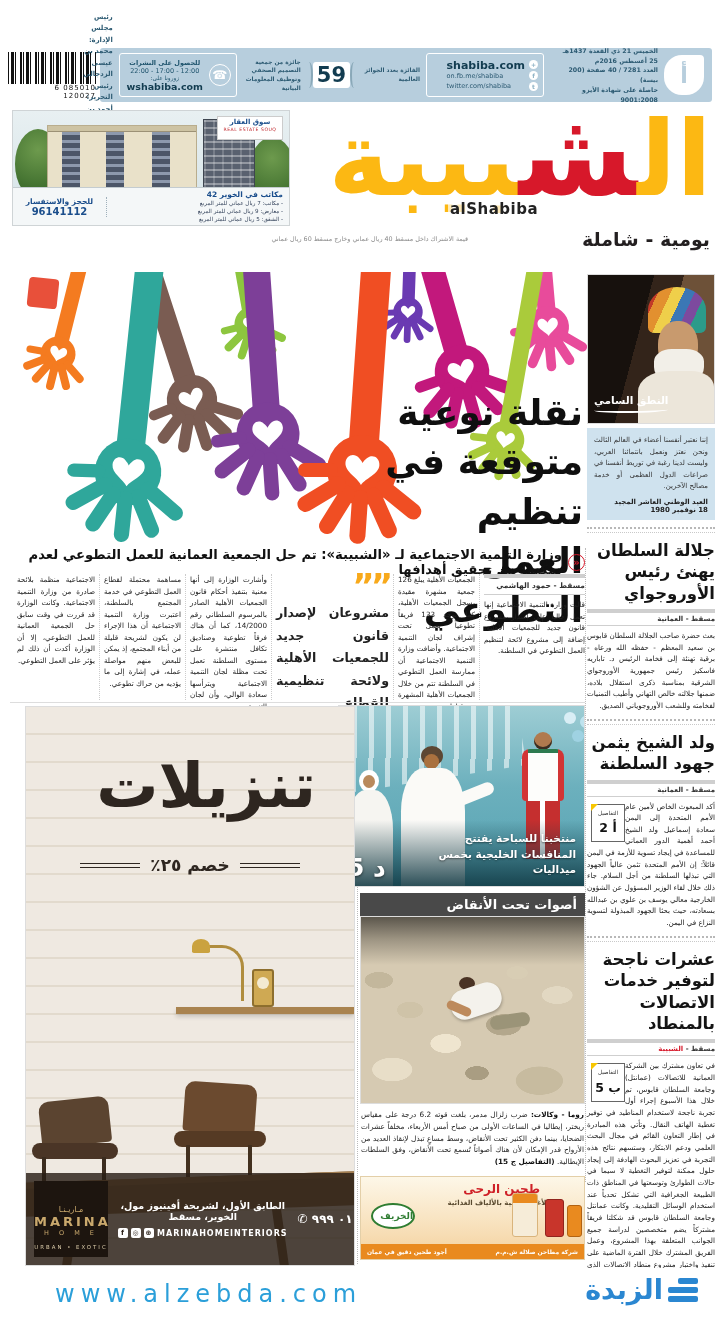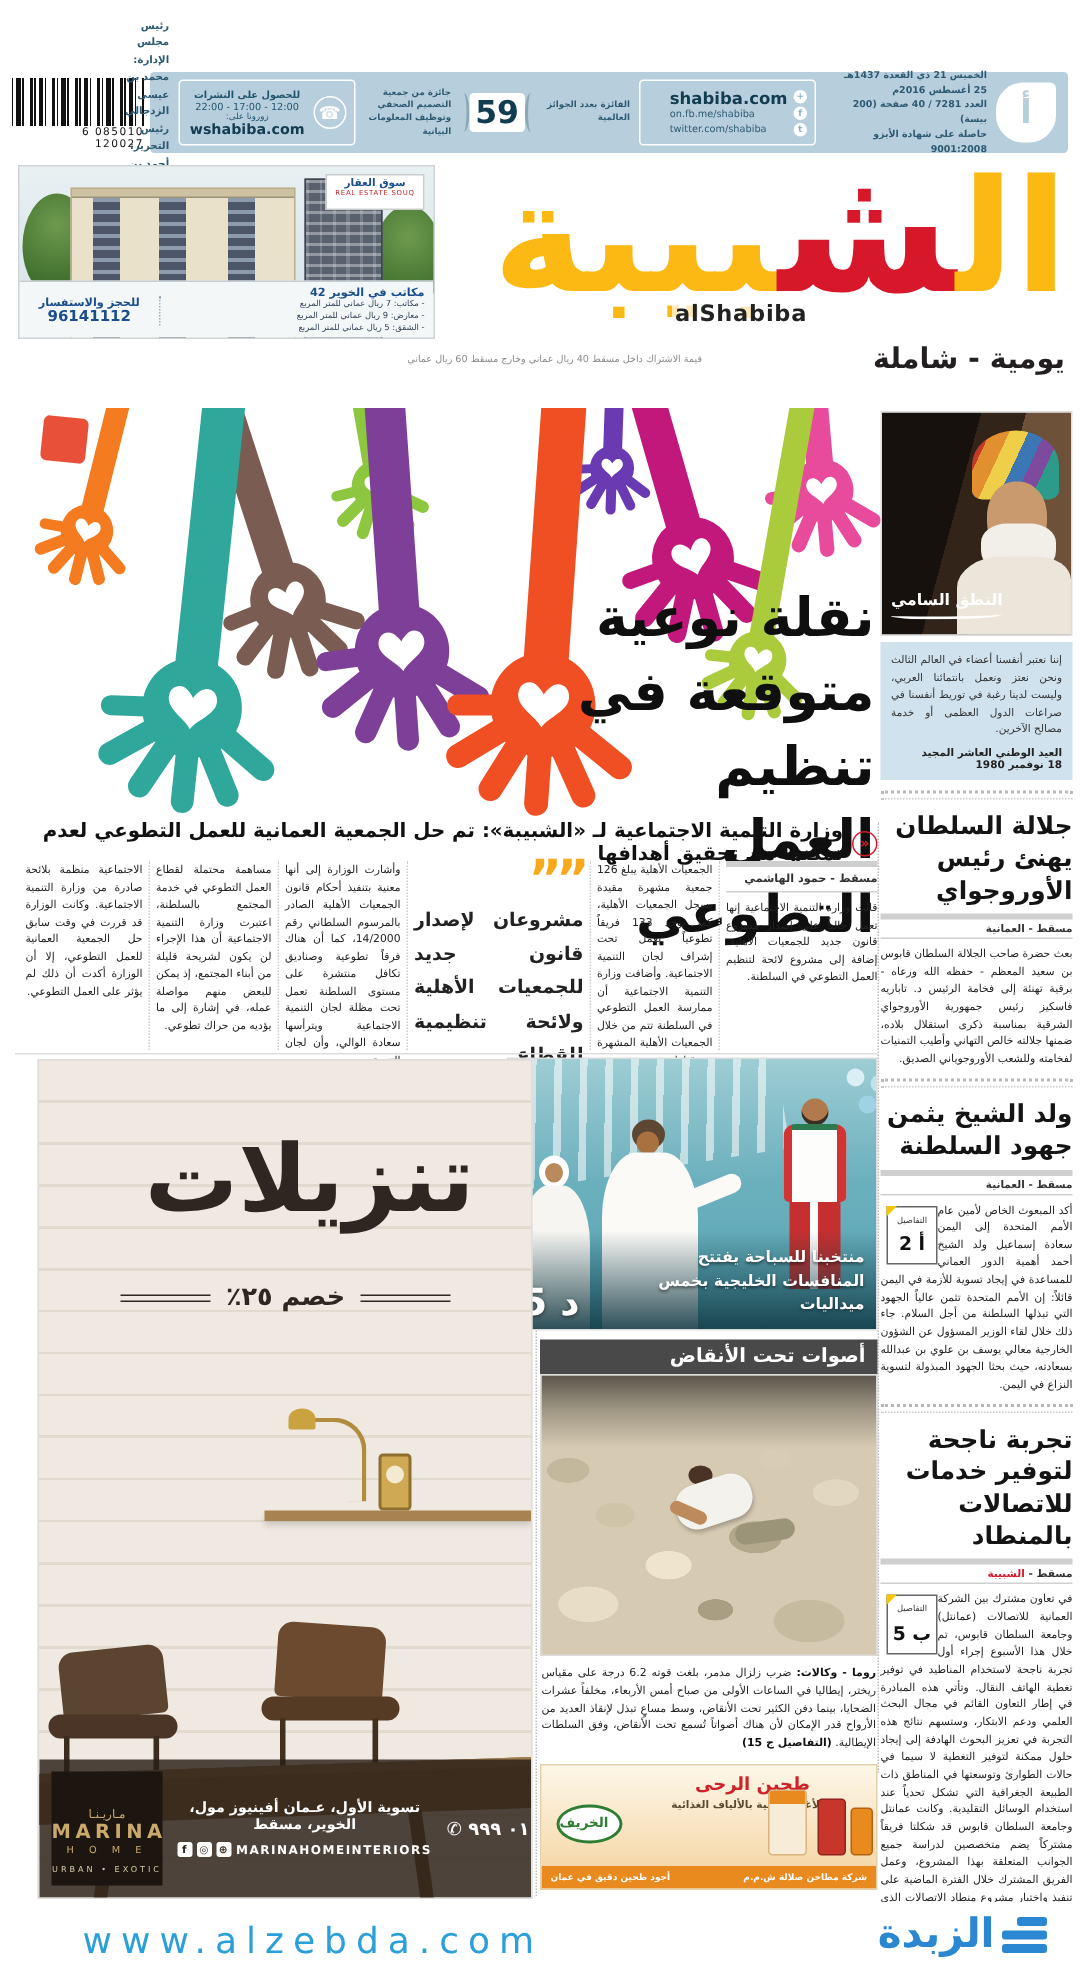--- a/index.html
+++ b/index.html
@@ -485,7 +485,7 @@
     <div class="orn"></div>
 
     <div>
-      <h3>تجربة ناجحة لتوفير خدمات للاتصالات بالمنطاد</h3>
+      <h3>عشرات ناجحة لتوفير خدمات الاتصالات بالمنطاد</h3>
       <div class="byline">
         <span>مسقط - </span><span class="redmark">الشبيبة</span>
       </div>

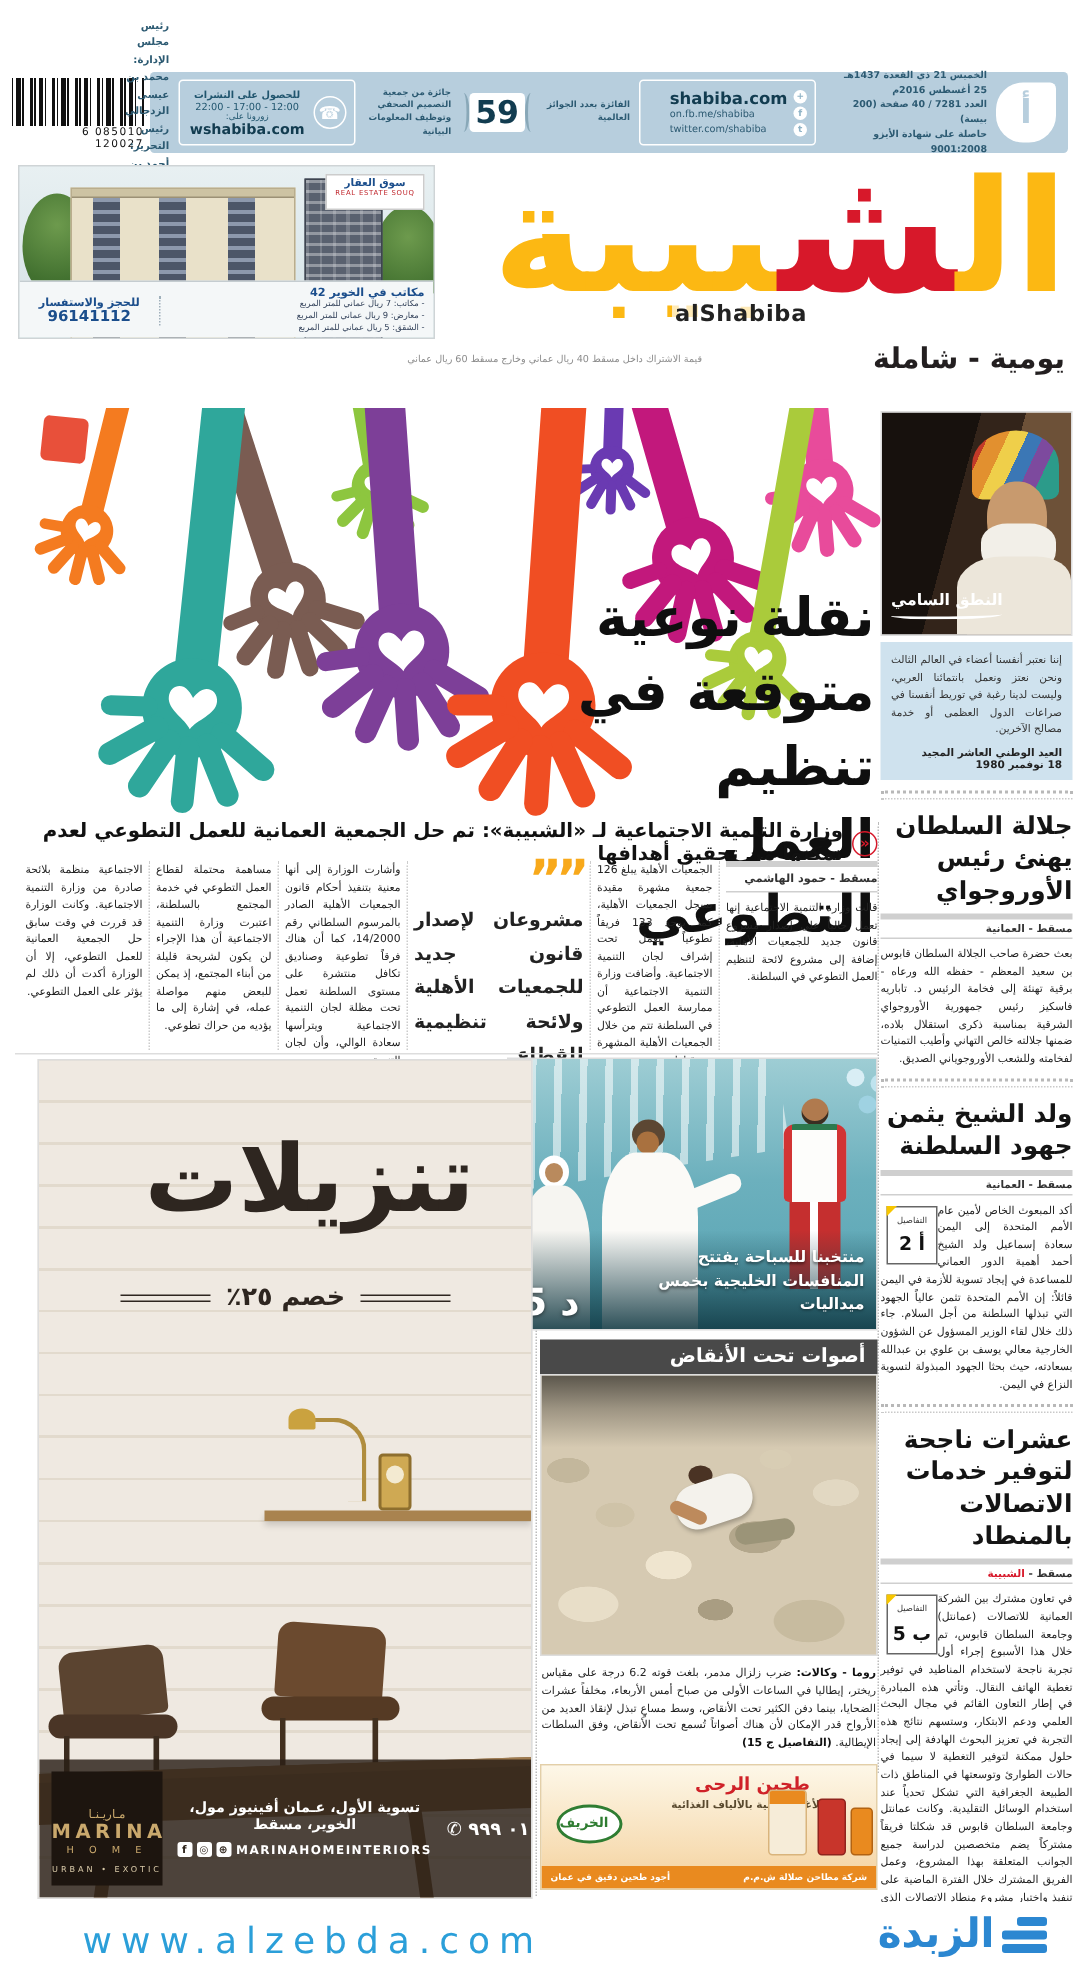--- a/index.html
+++ b/index.html
@@ -593,7 +593,7 @@
         <div class="tag">URBAN • EXOTIC</div>
       </div>
       <div class="mid-inf">
-        <div class="addr">تسوية الأول، عـمان أفينيوز مول، الخوير، مسقط</div>
+        <div class="addr">الطابق الأول، لشريحة أفينيوز مول، الخوير، مسقط</div>
         <div class="socl">
           <span class="ic">f</span>
           <span class="ic">◎</span>

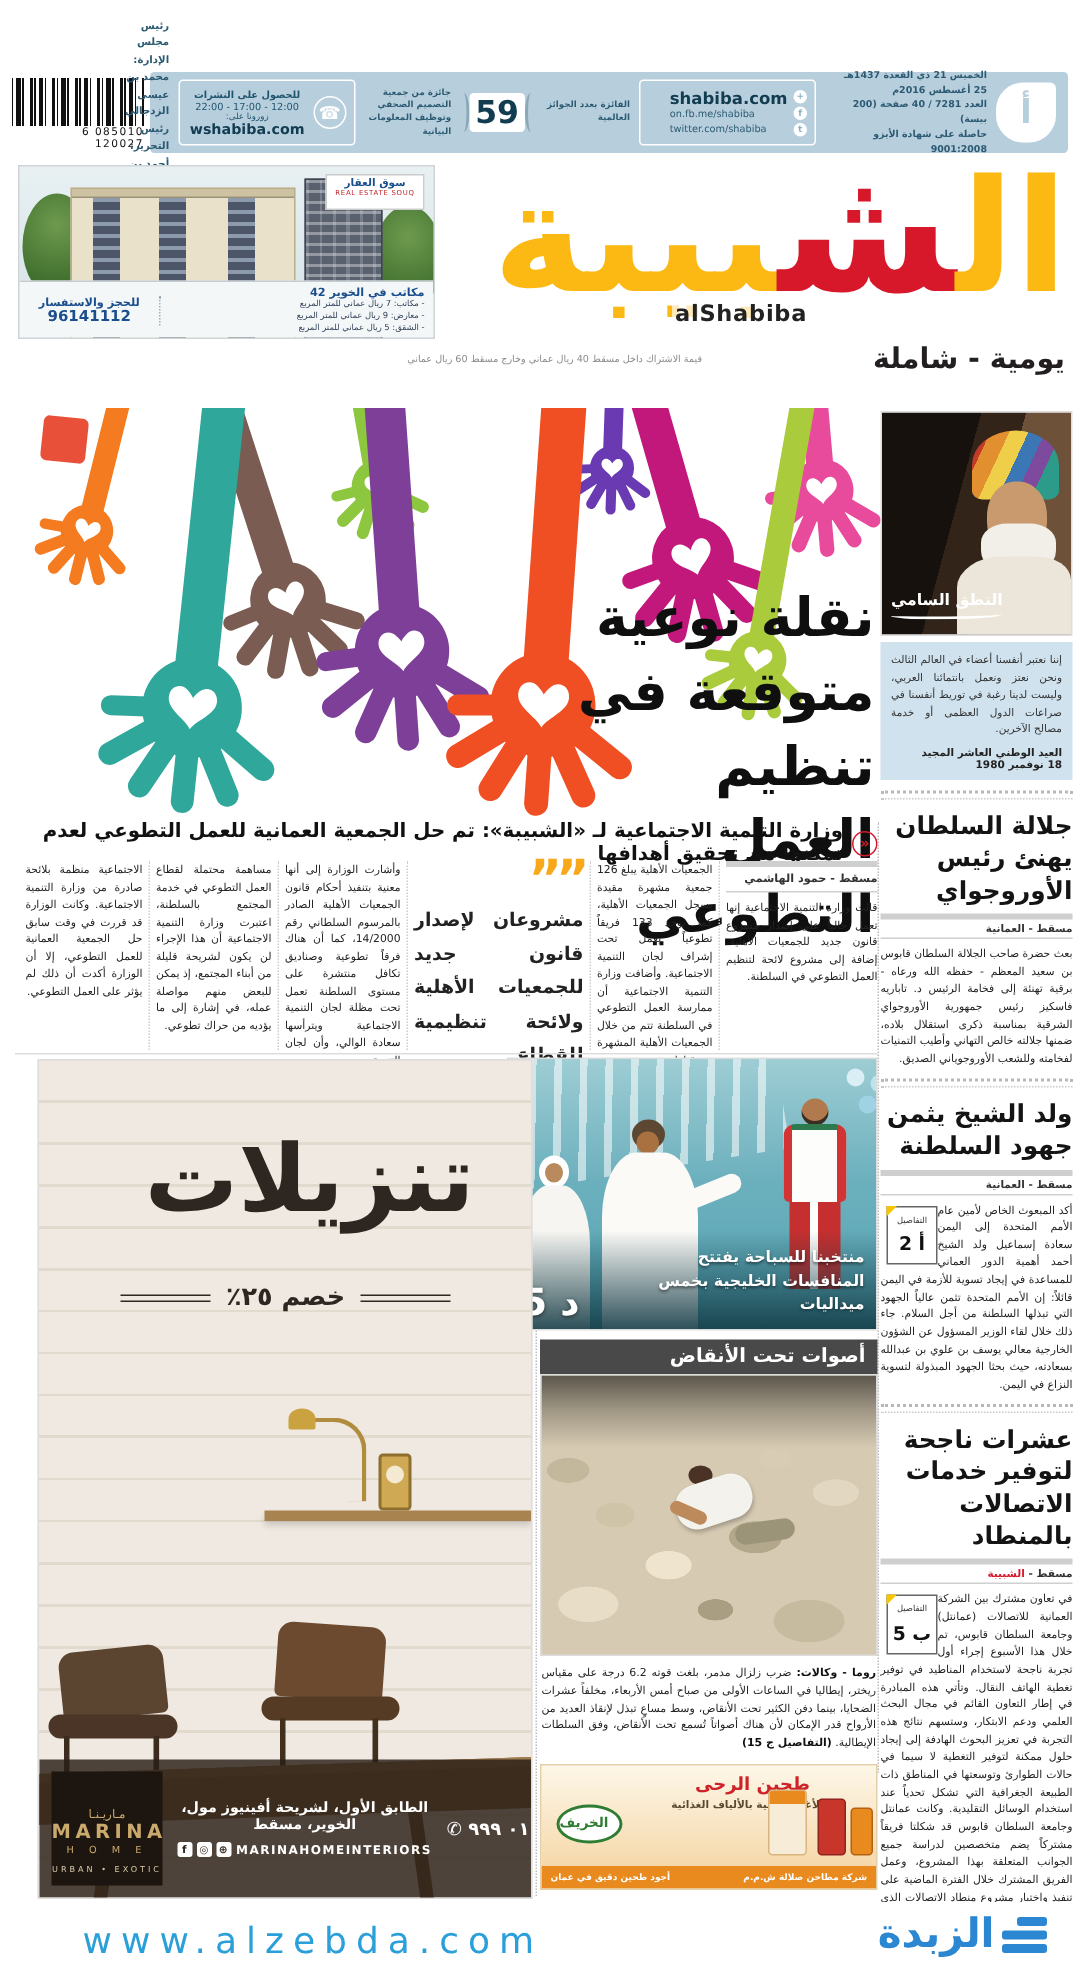--- a/index.html
+++ b/index.html
@@ -218,7 +218,7 @@
   .flour .ttl{position:absolute;right:44px;top:5px;color:#cf2128;font-size:12px;font-weight:bold;}
   .flour .sub{position:absolute;right:22px;top:22px;color:#5a4a2f;font-size:7px;font-weight:bold;}
   .flour .logo{position:absolute;left:10px;top:26px;width:44px;height:26px;border:2px solid #2f7d32;
-      border-radius:50%;background:#fff;text-align:left;font-size:9px;font-weight:bold;color:#2f7d32;
+      border-radius:50%;background:#fff;text-align:right;font-size:9px;font-weight:bold;color:#2f7d32;
       line-height:22px;}
   .flour .pk1{position:absolute;right:46px;top:16px;width:26px;height:44px;background:#f6ecd8;
       border:1px solid #d9b47c;border-radius:3px;

